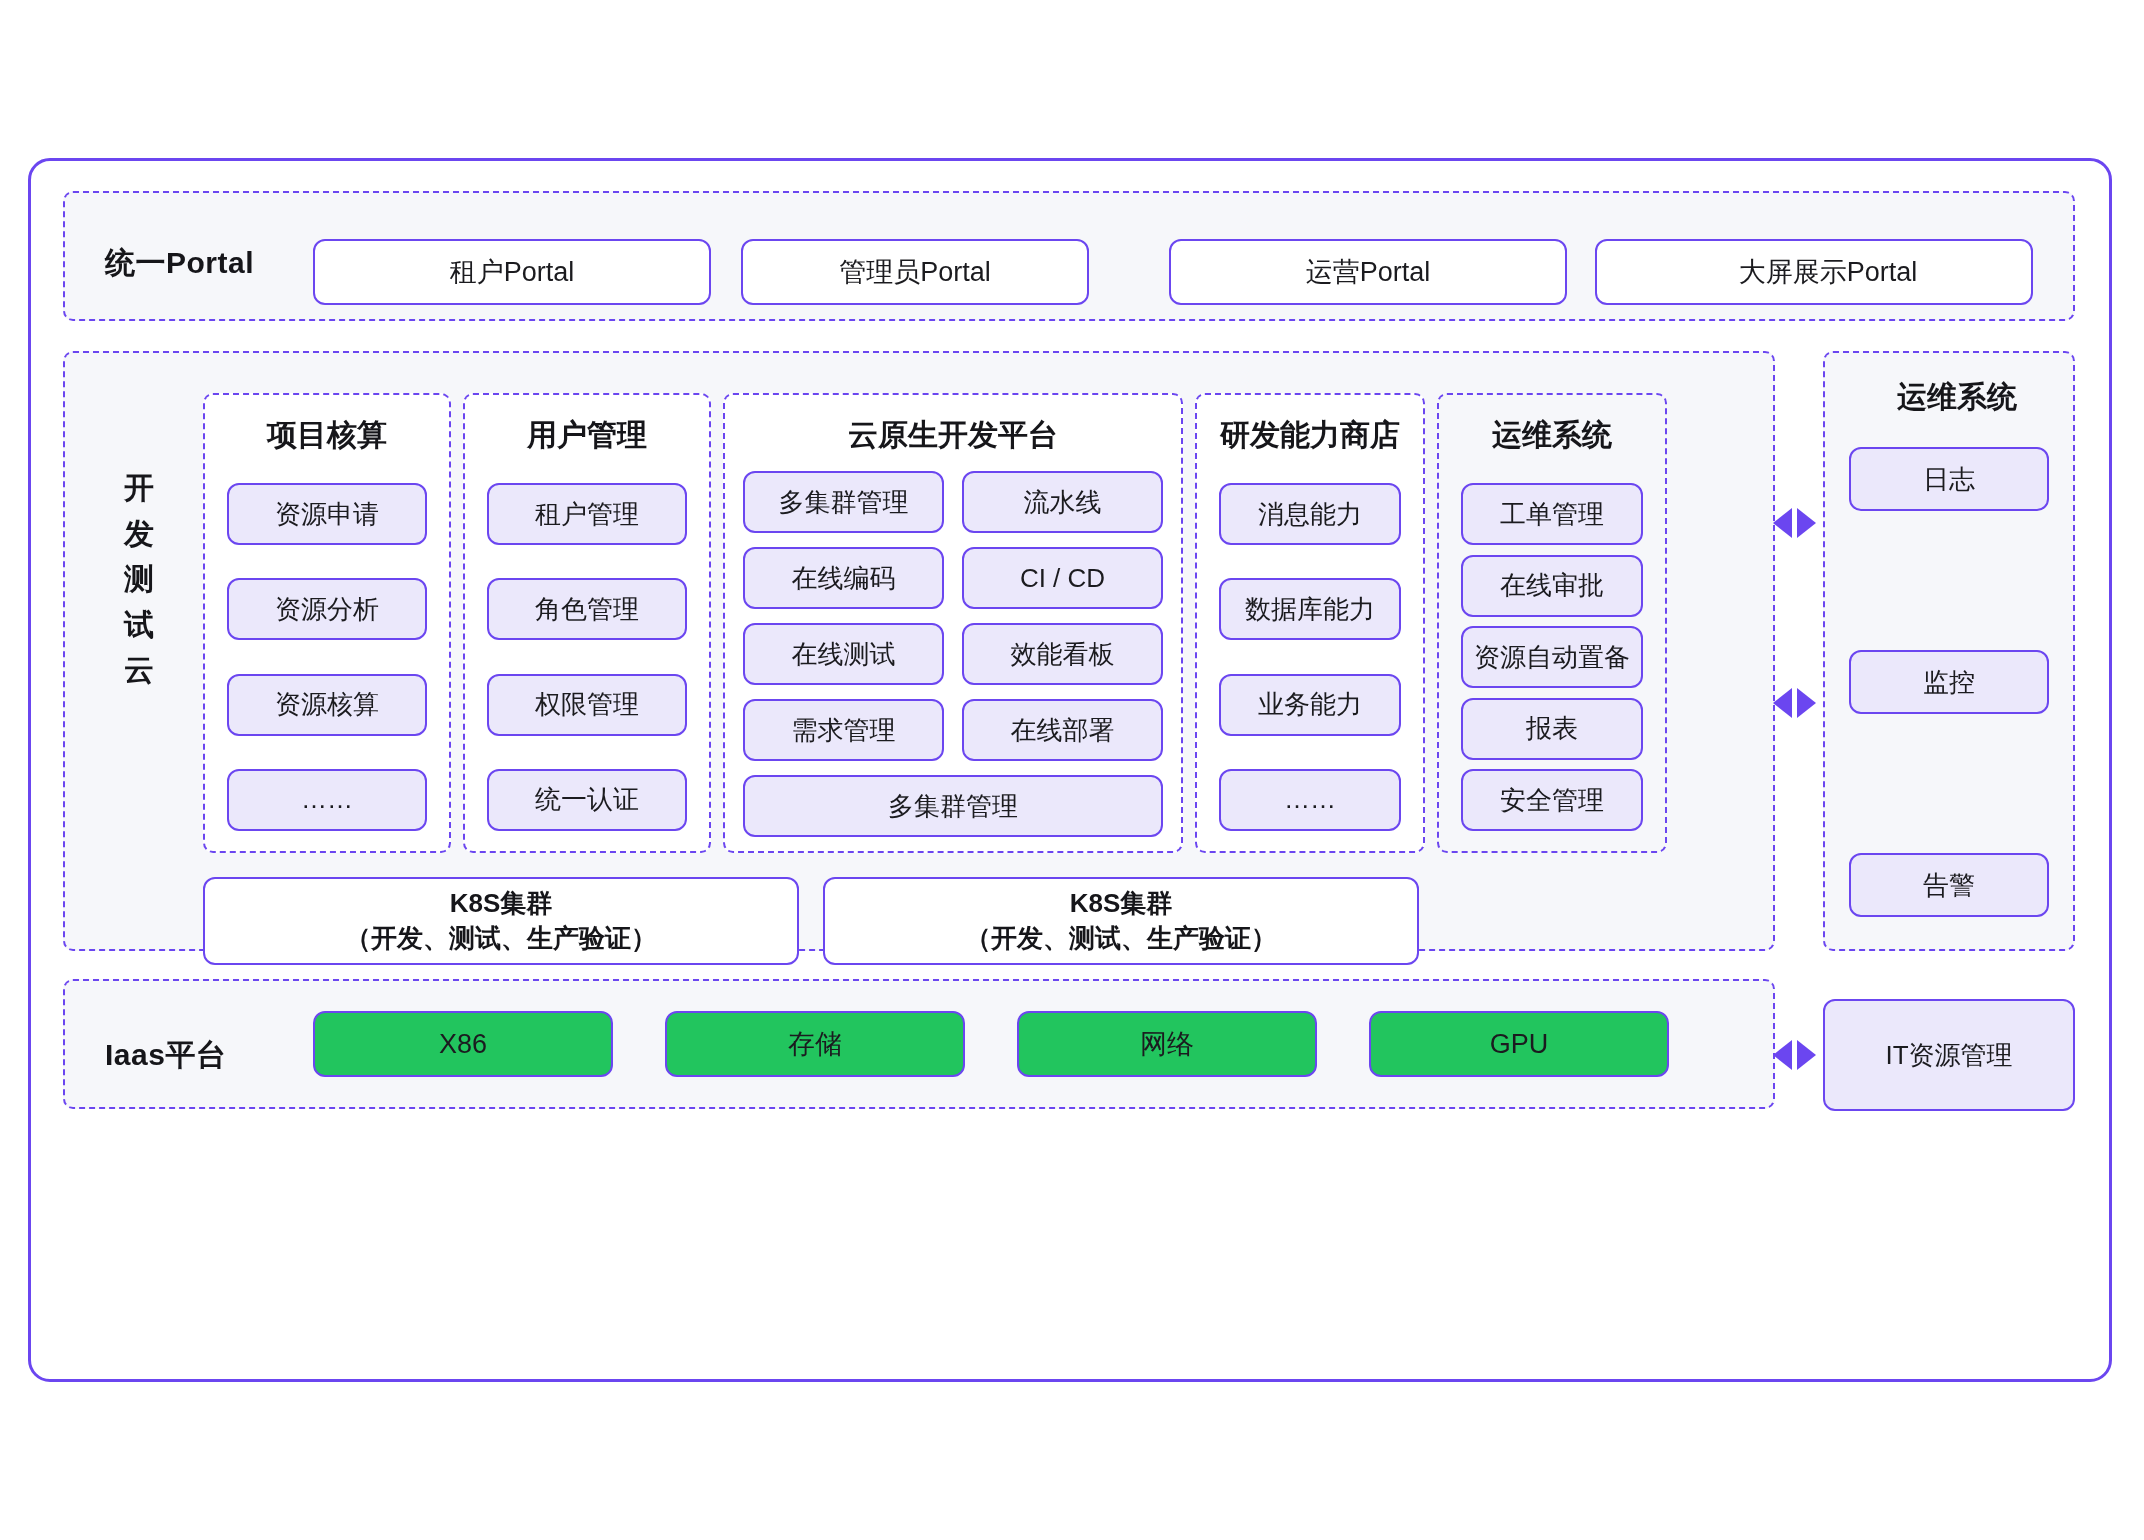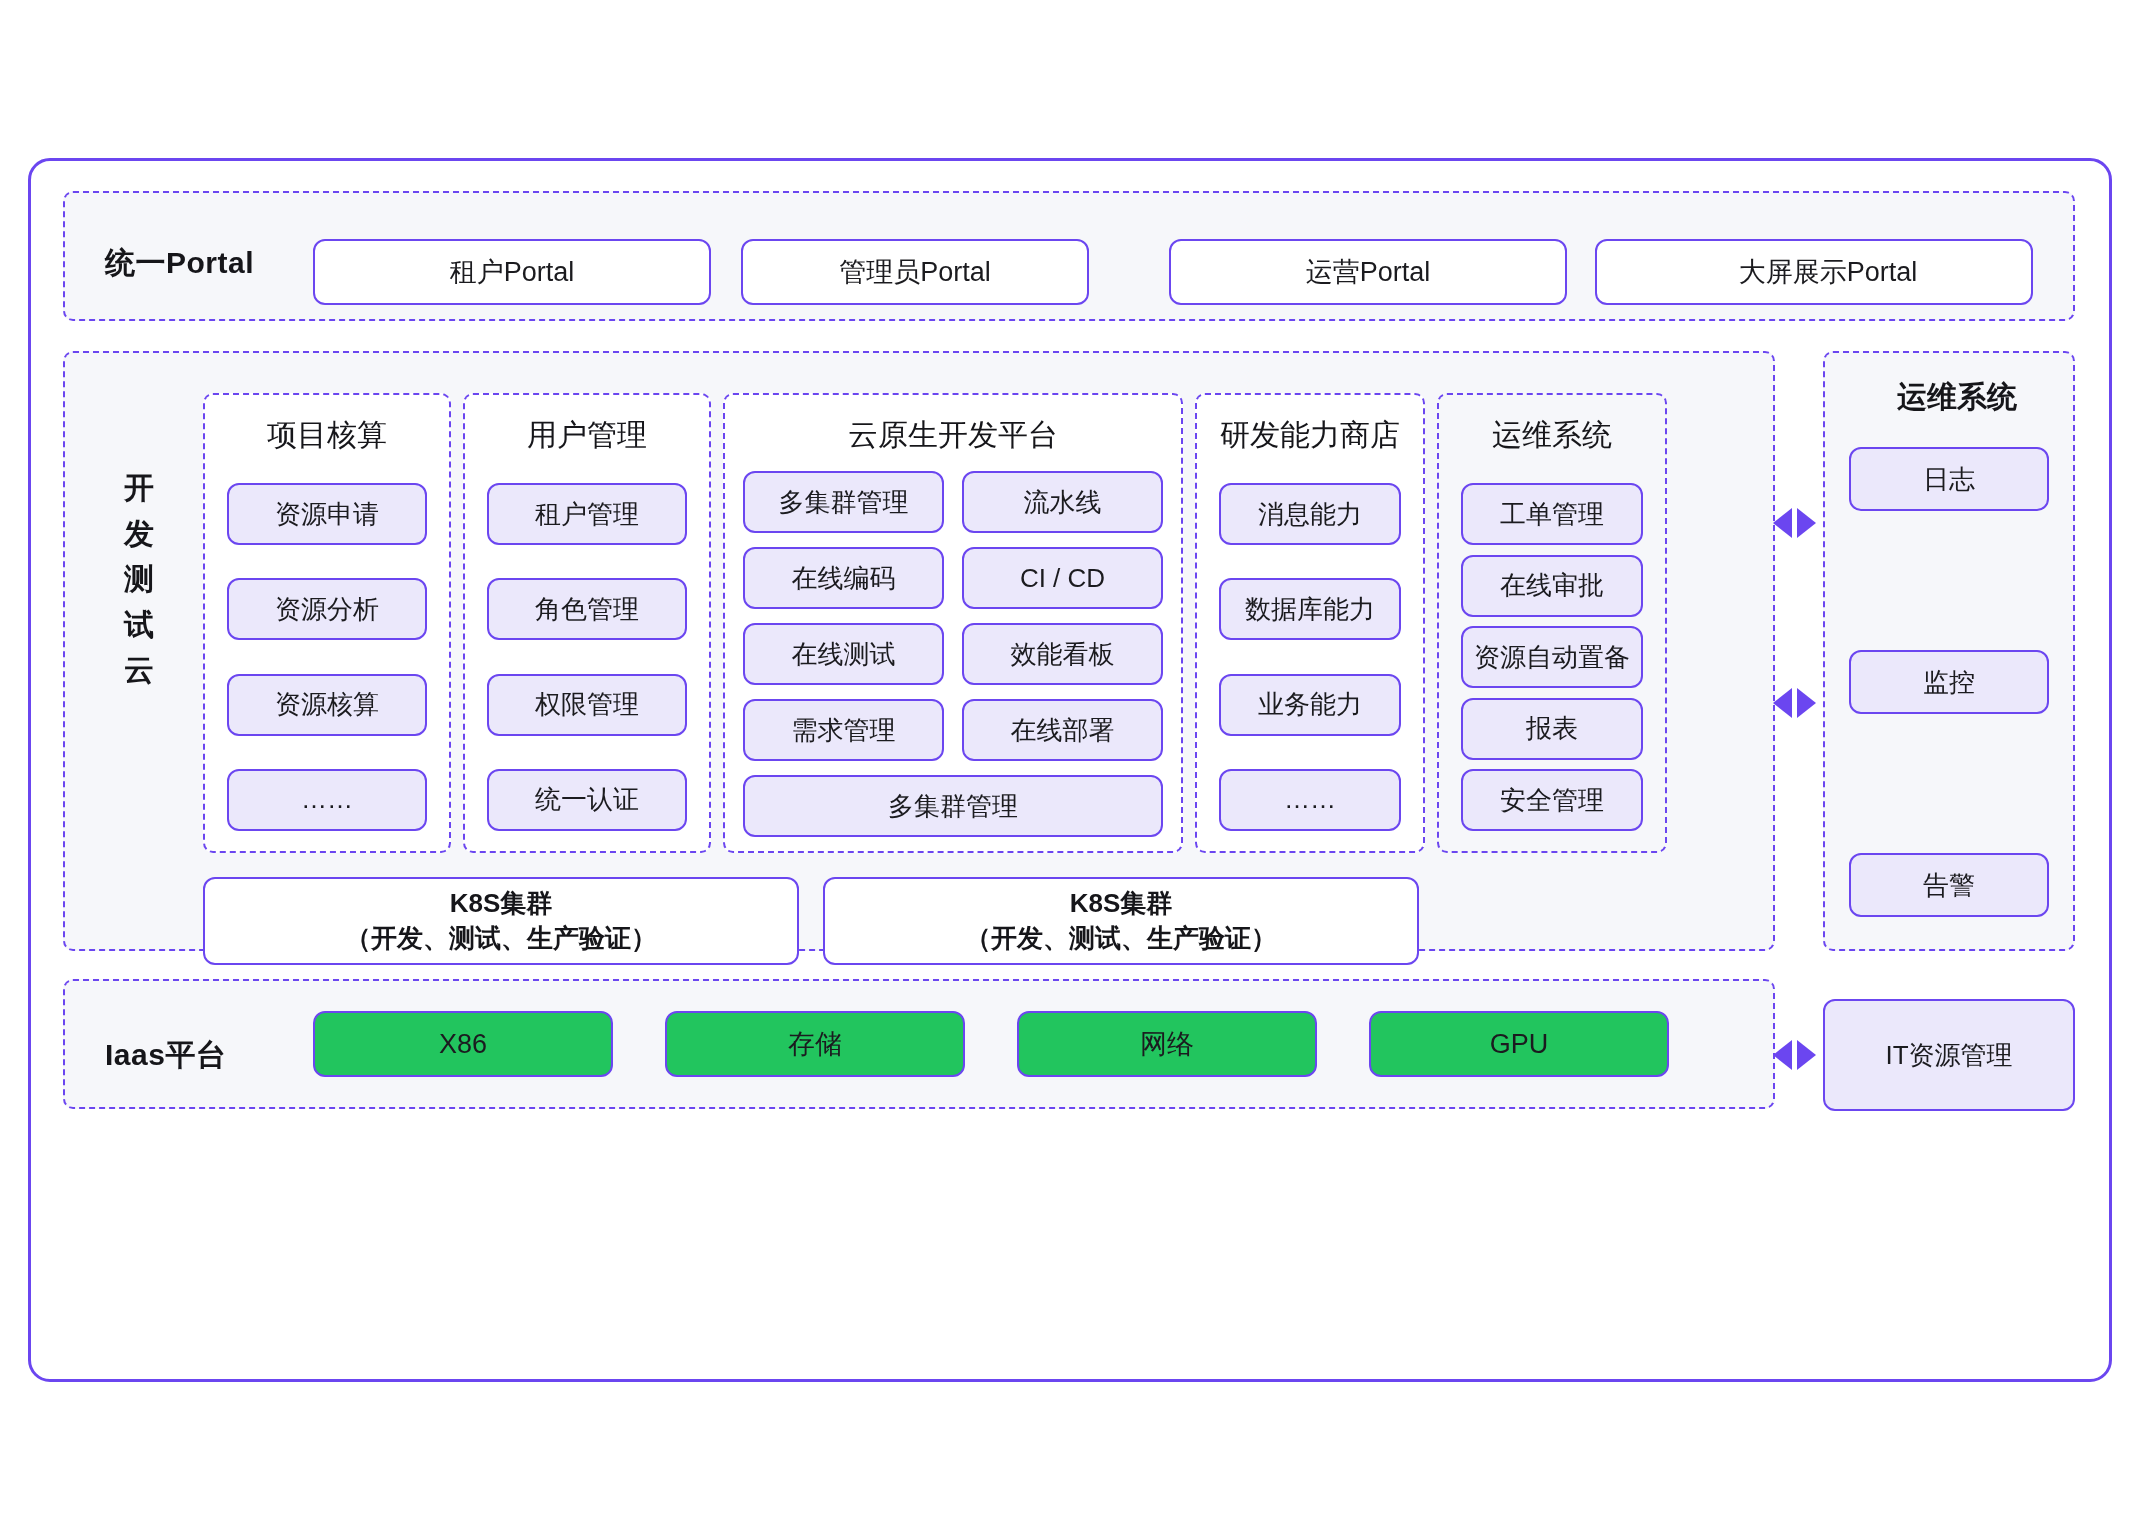--- a/index.html
+++ b/index.html
@@ -116,7 +116,7 @@
     left: 0;
     width: 100%;
     text-align: center;
-    font-weight: normal;
+    font-weight: bold;
     font-size: 30px;
     color: #16161a;
     white-space: nowrap;

